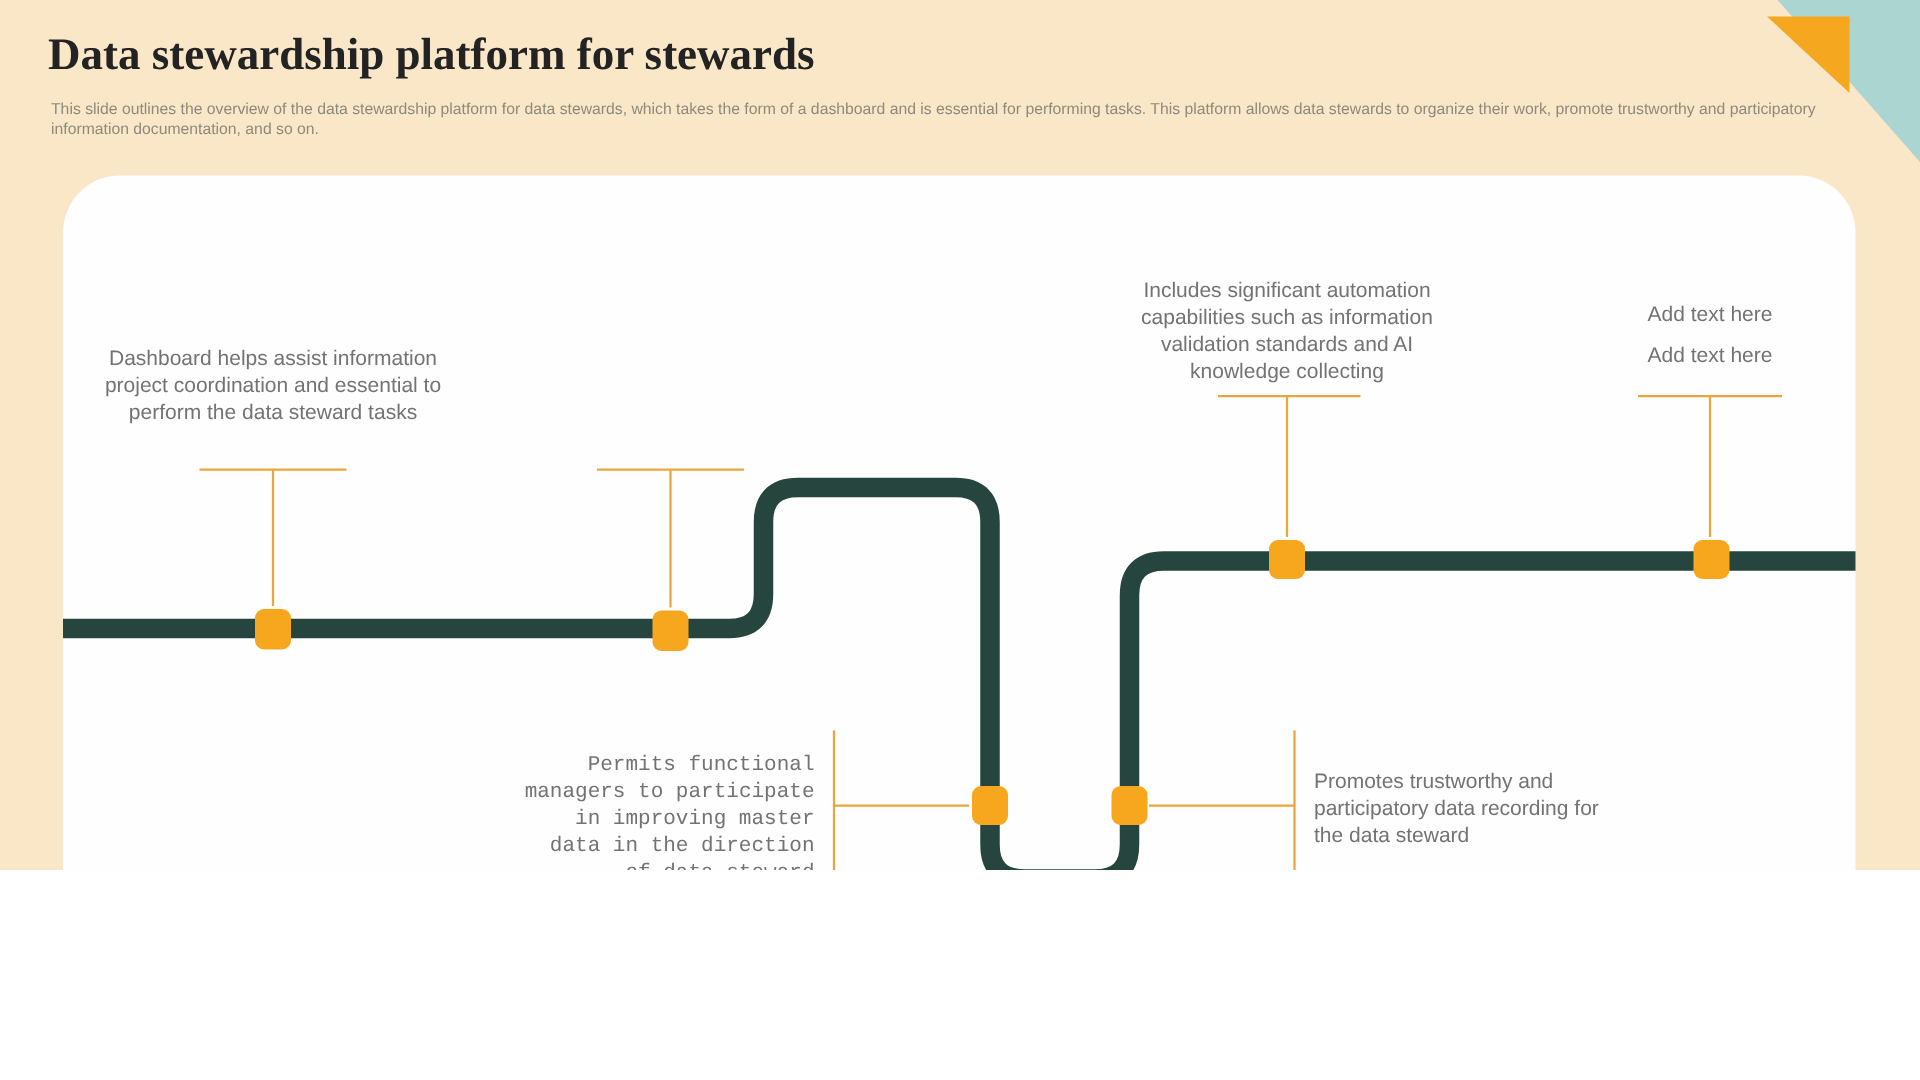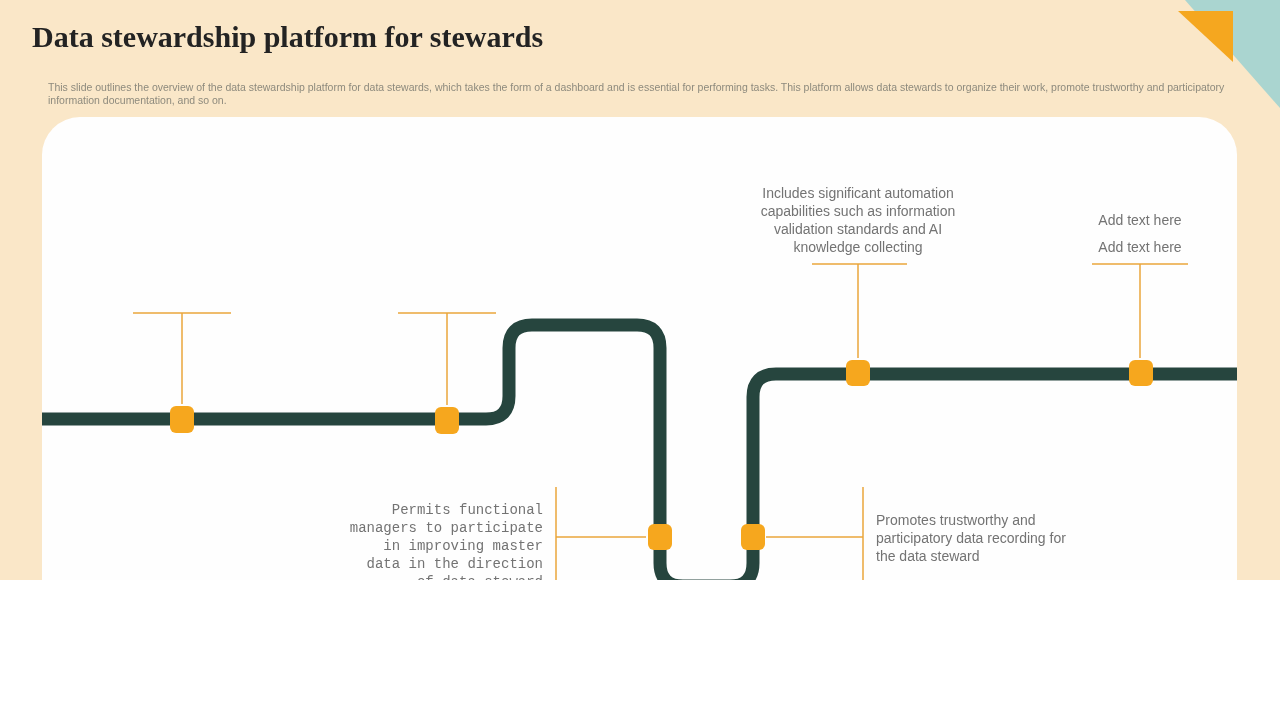--- a/index.html
+++ b/index.html
@@ -19,7 +19,7 @@
     font-weight:700;font-size:30px;color:#232323;letter-spacing:0px;
   }
   .slide-subtitle{
-    position:absolute;left:32px;top:65px;width:1195px;margin:16px;
+    position:absolute;left:32px;top:65px;width:1195px;margin:2px;
     font-size:10.5px;line-height:13px;color:#8d8a7d;
   }
   .card{

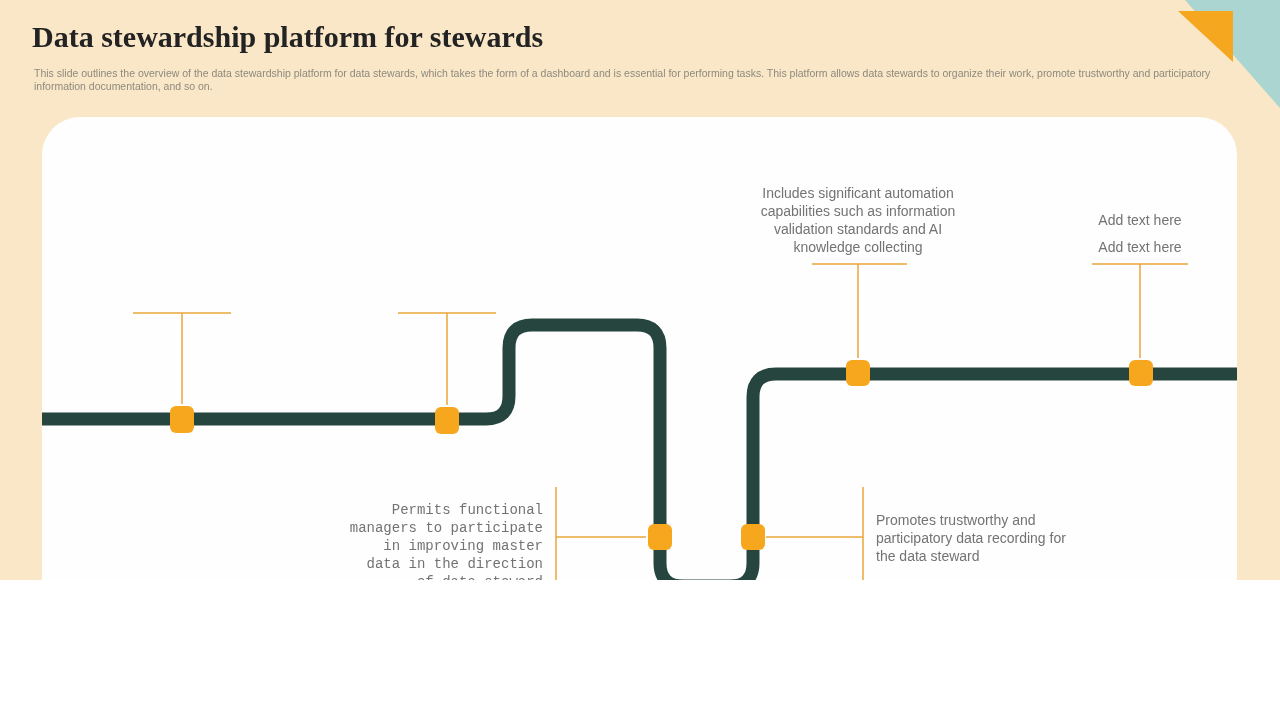--- a/index.html
+++ b/index.html
@@ -82,7 +82,7 @@
 
   <div class="tb tb-center" style="left:741px;top:184px;width:234px;">Includes significant automation capabilities such as information validation standards and AI knowledge collecting</div>
 
-  <div class="tb tb-center" style="left:1065px;top:207px;width:150px;">
+  <div class="tb tb-center" style="left:1065px;top:196px;width:150px;">
     <span class="add-line">Add text here</span>
     <span class="add-line">Add text here</span>
   </div>

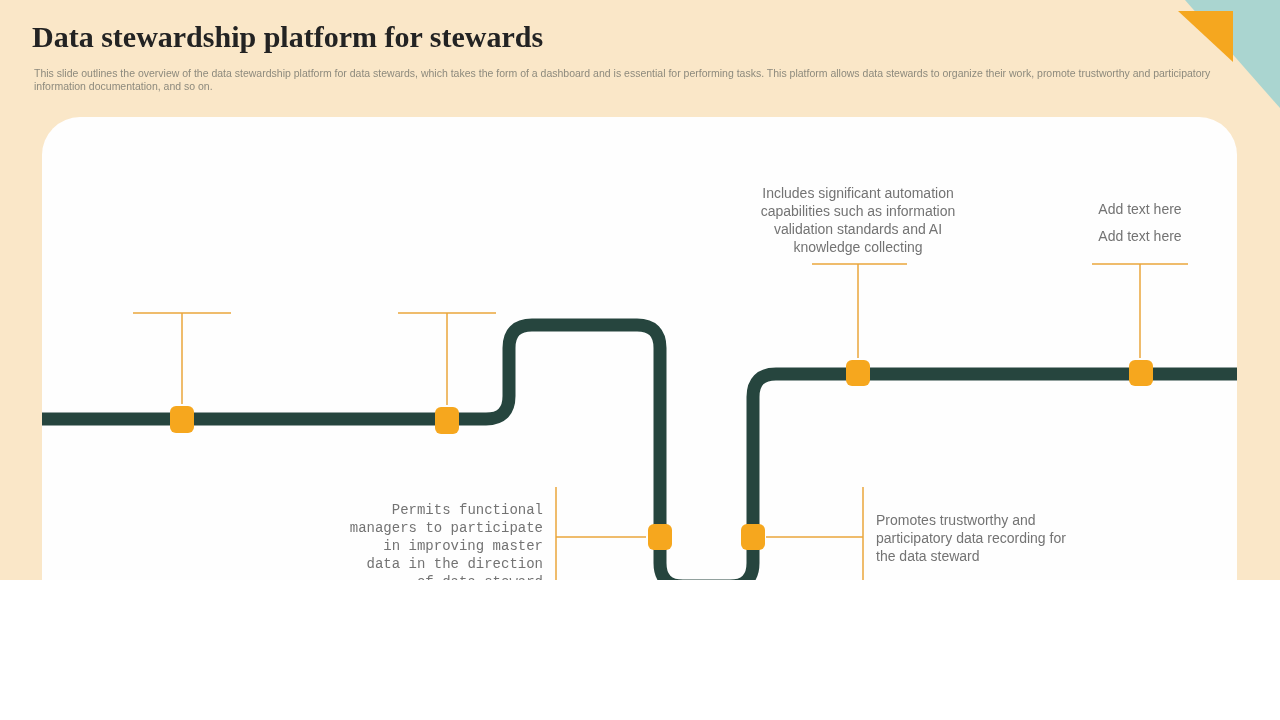--- a/index.html
+++ b/index.html
@@ -78,6 +78,7 @@
     <rect x="1129" y="360" width="24" height="26" rx="6" fill="#f6a71e"></rect>
   </svg>
 
+  <div class="tb tb-center" style="left:62px;top:229px;width:240px;">Dashboard helps assist information project coordination and essential to perform the data steward tasks</div>
 
 
   <div class="tb tb-center" style="left:741px;top:184px;width:234px;">Includes significant automation capabilities such as information validation standards and AI knowledge collecting</div>

